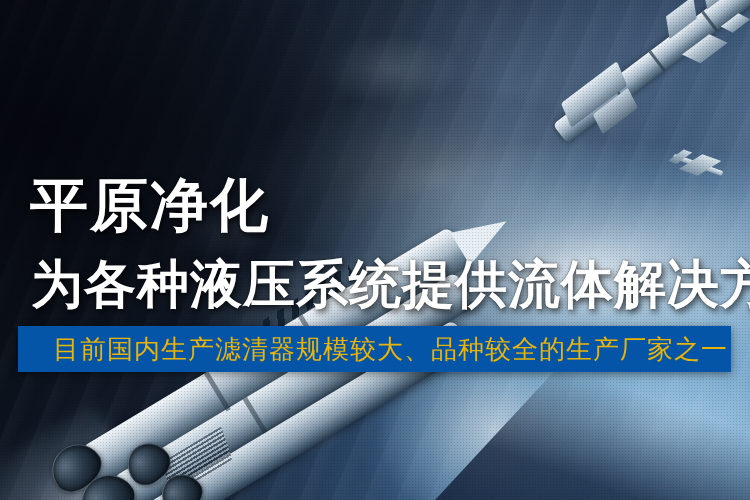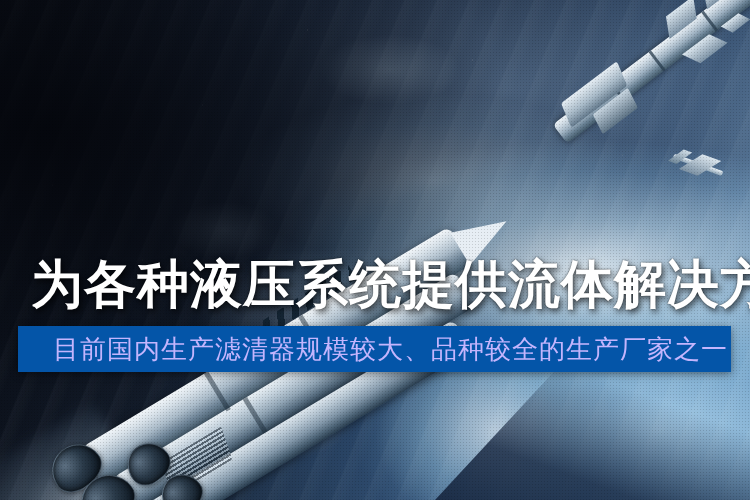--- a/index.html
+++ b/index.html
@@ -341,6 +341,7 @@
   <div class="bg-layer bg-halftone"></div>
 
 
+  <div class="headline-1">平原净化</div>
 
   <div class="headline-2">为各种液压系统提供流体解决方案</div>
 

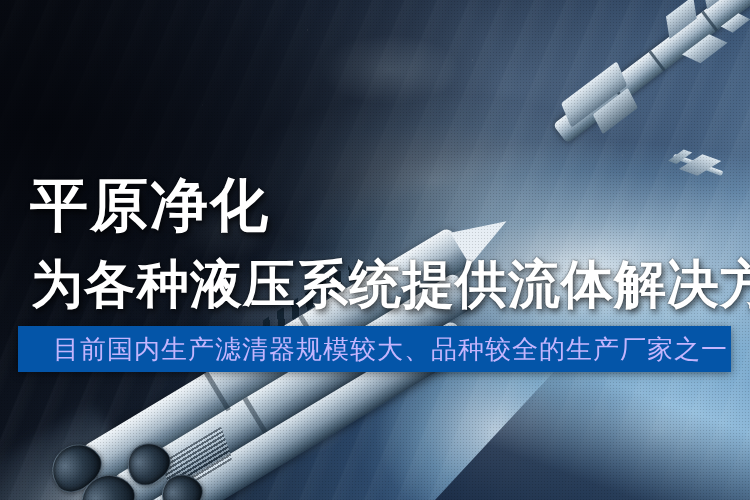--- a/index.html
+++ b/index.html
@@ -280,7 +280,7 @@
     display: flex; align-items: center;
     font-size: 26px;
     font-weight: 400;
-    color: #c4b5fd;
+    color: #eab308;
     letter-spacing: 1px;
     white-space: nowrap;
     font-family: "DejaVu Sans", "Liberation Sans", sans-serif;

